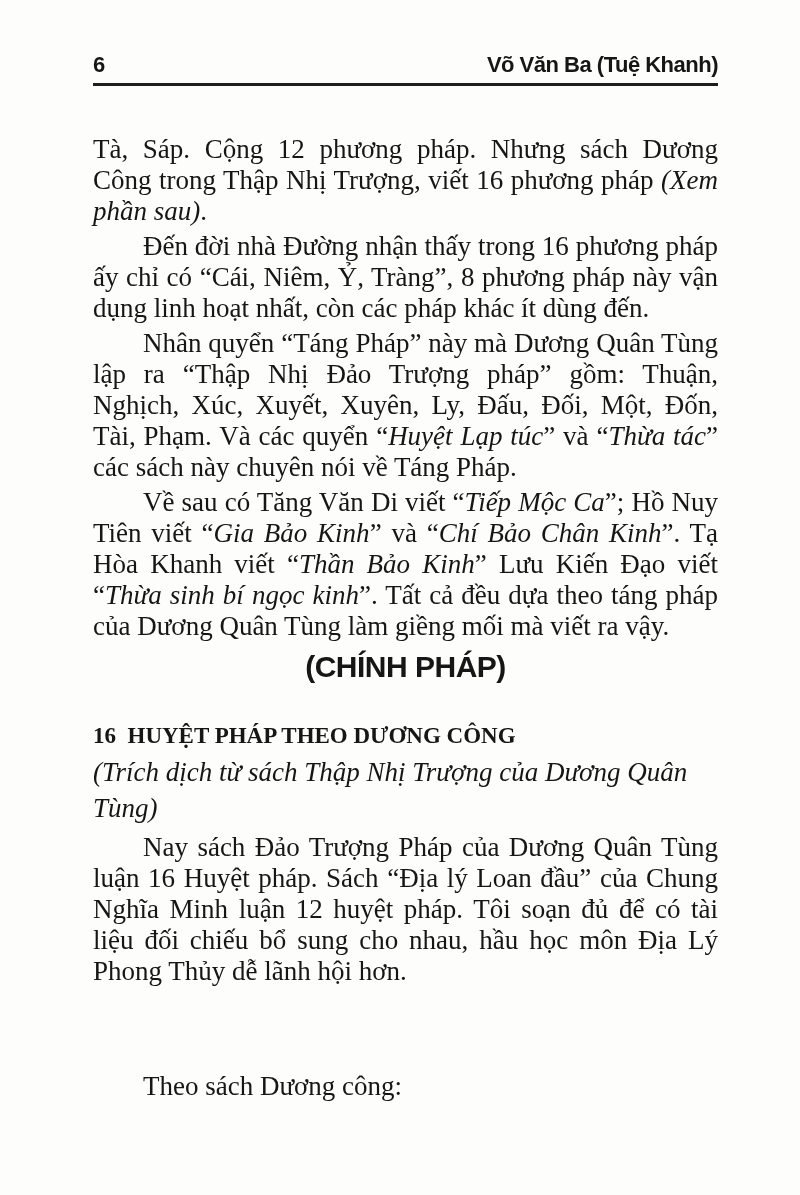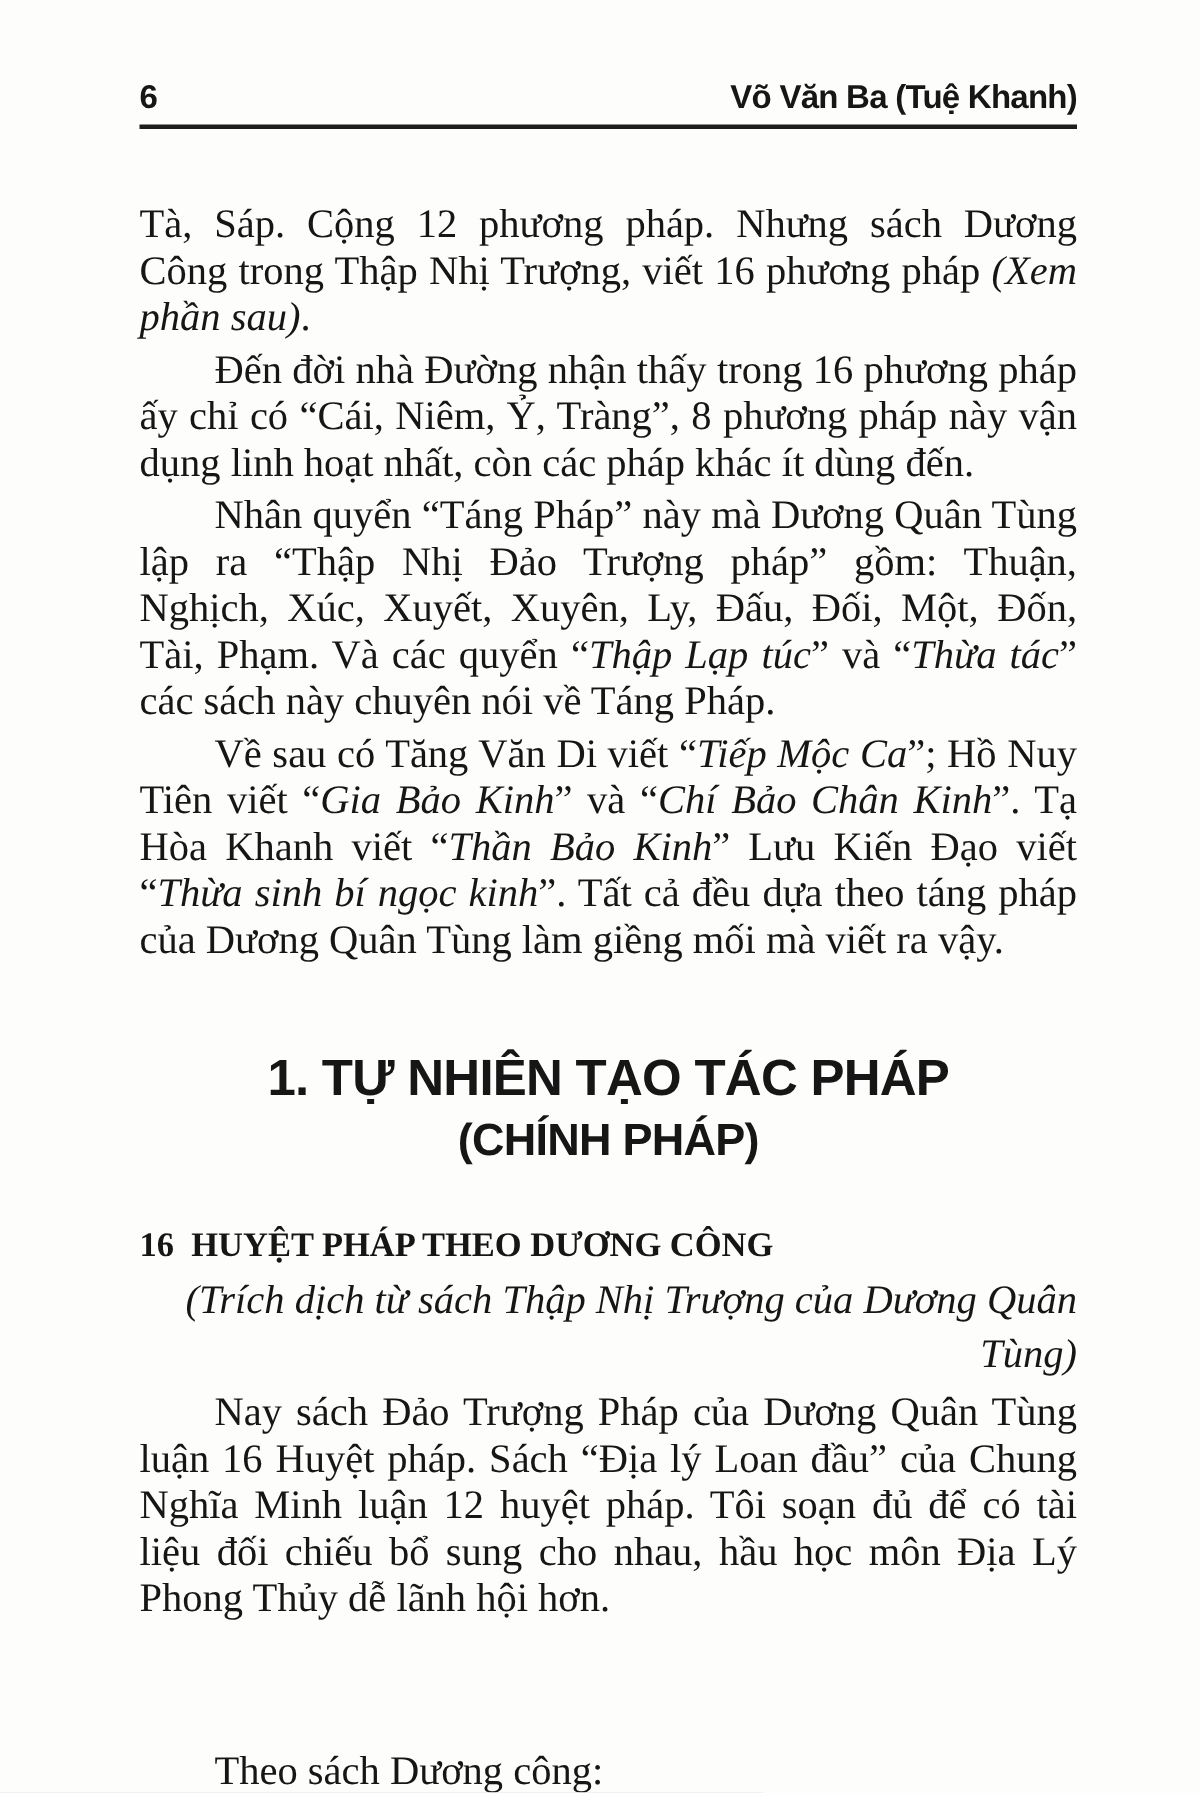--- a/index.html
+++ b/index.html
@@ -105,7 +105,7 @@
     <div class="body-block">
       <p><span>Tà, Sáp. Cộng 12 phương pháp. Nhưng sách Dương Công trong Thập Nhị Trượng, viết 16 phương pháp </span><em>(Xem phần sau)</em><span>.</span></p>
       <p class="indent"><span>Đến đời nhà Đường nhận thấy trong 16 phương pháp ấy chỉ có “Cái, Niêm, Ỷ, Tràng”, 8 phương pháp này vận dụng linh hoạt nhất, còn các pháp khác ít dùng đến.</span></p>
-      <p class="indent"><span>Nhân quyển “Táng Pháp” này mà Dương Quân Tùng lập ra “Thập Nhị Đảo Trượng pháp” gồm: Thuận, Nghịch, Xúc, Xuyết, Xuyên, Ly, Đấu, Đối, Một, Đốn, Tài, Phạm. Và các quyển “</span><em>Thập Lạp túc</em><span>” và “</span><em>Thừa tác</em><span>” các sách này chuyên nói về Táng Pháp.</span></p>
+      <p class="indent"><span>Nhân quyển “Táng Pháp” này mà Dương Quân Tùng lập ra “Thập Nhị Đảo Trượng pháp” gồm: Thuận, Nghịch, Xúc, Xuyết, Xuyên, Ly, Đấu, Đối, Một, Đốn, Tài, Phạm. Và các quyển “</span><em>Huyệt Lạp túc</em><span>” và “</span><em>Thừa tác</em><span>” các sách này chuyên nói về Táng Pháp.</span></p>
       <p class="indent"><span>Về sau có Tăng Văn Di viết “</span><em>Tiếp Mộc Ca</em><span>”; Hồ Nuy Tiên viết “</span><em>Gia Bảo Kinh</em><span>”  và “</span><em>Chí Bảo Chân Kinh</em><span>”. Tạ Hòa Khanh viết “</span><em>Thần Bảo Kinh</em><span>” Lưu Kiến Đạo viết “</span><em>Thừa sinh bí ngọc kinh</em><span>”. Tất cả đều dựa theo táng pháp của Dương Quân Tùng làm giềng mối mà viết ra vậy.</span></p>
     </div>
 

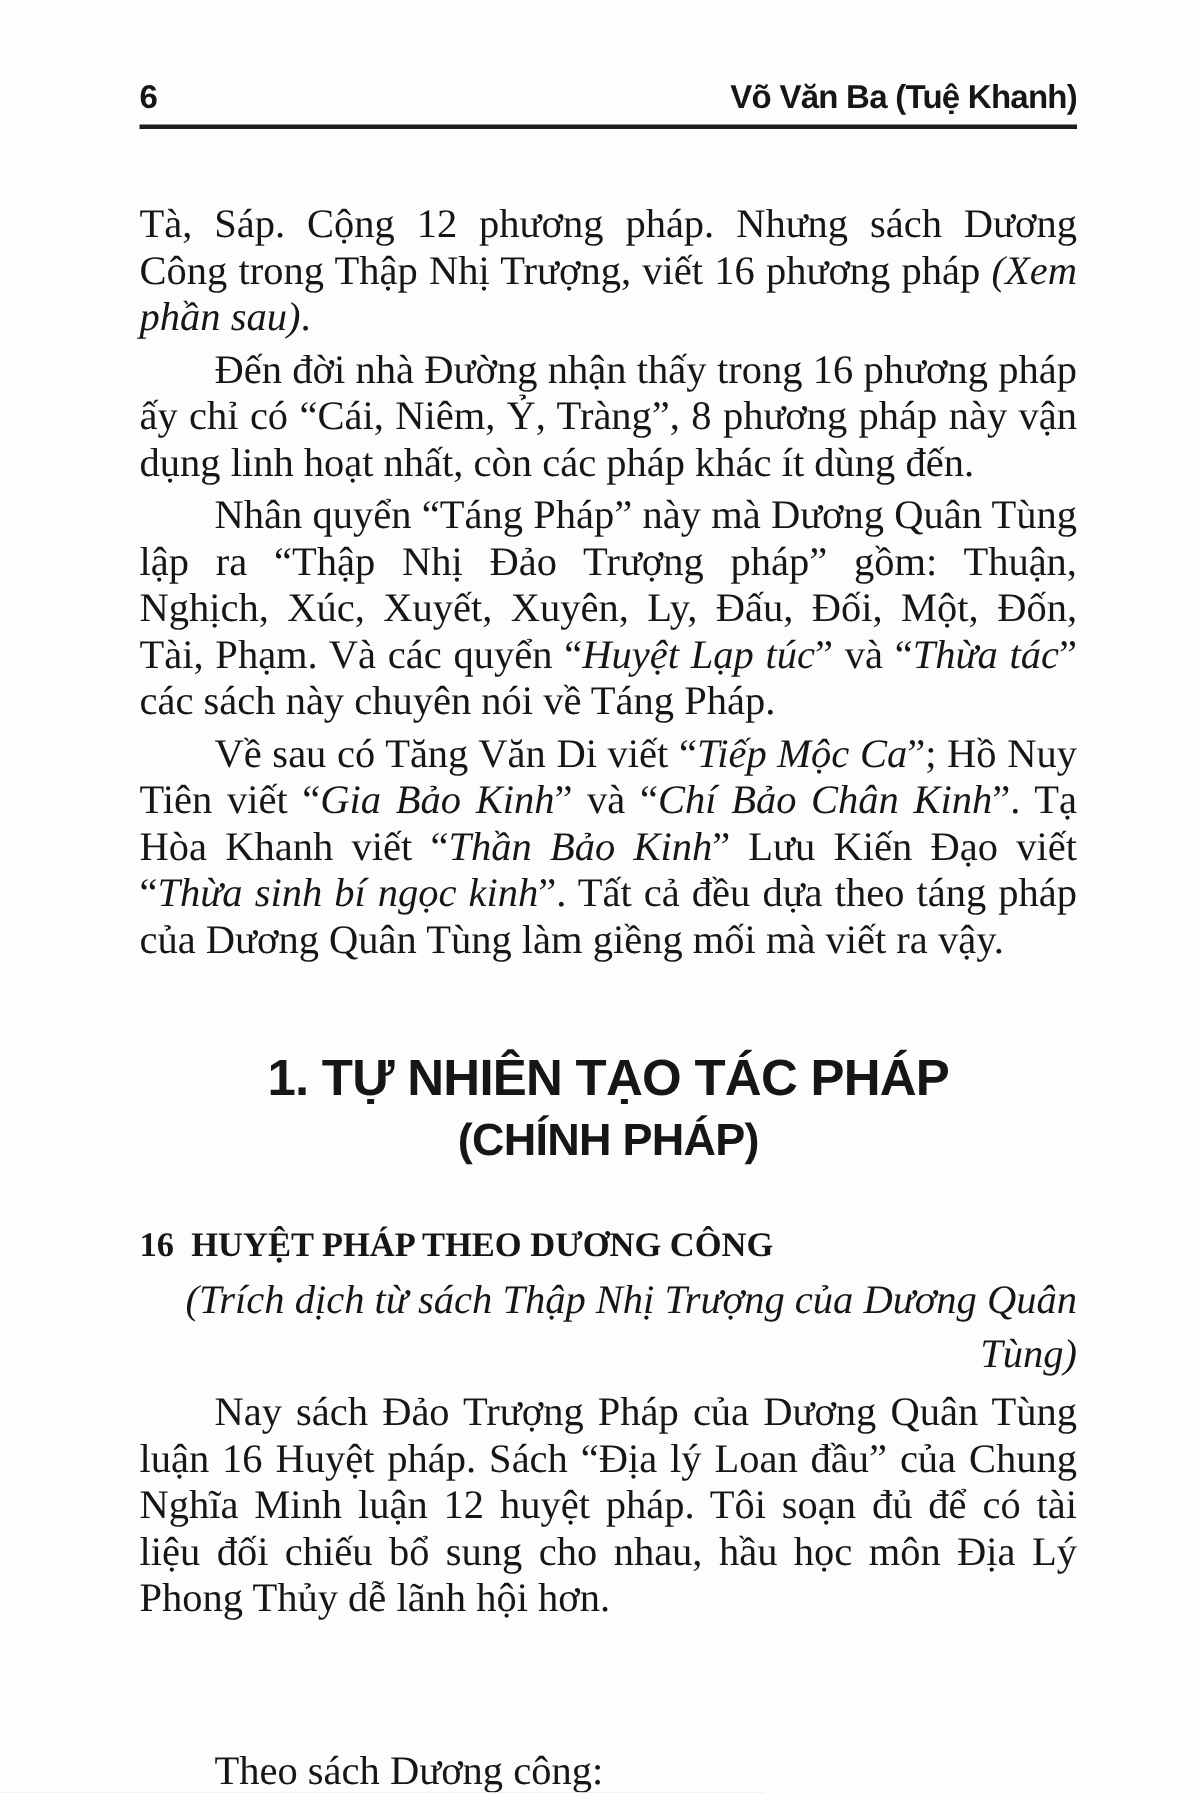--- a/index.html
+++ b/index.html
@@ -109,7 +109,6 @@
       <p class="indent"><span>Về sau có Tăng Văn Di viết “</span><em>Tiếp Mộc Ca</em><span>”; Hồ Nuy Tiên viết “</span><em>Gia Bảo Kinh</em><span>”  và “</span><em>Chí Bảo Chân Kinh</em><span>”. Tạ Hòa Khanh viết “</span><em>Thần Bảo Kinh</em><span>” Lưu Kiến Đạo viết “</span><em>Thừa sinh bí ngọc kinh</em><span>”. Tất cả đều dựa theo táng pháp của Dương Quân Tùng làm giềng mối mà viết ra vậy.</span></p>
     </div>
 
-    <div class="section-title">1. TỰ NHIÊN TẠO TÁC PHÁP</div>
     <div class="section-subtitle">(CHÍNH PHÁP)</div>
 
     <div class="subsection-title">16  HUYỆT PHÁP THEO DƯƠNG CÔNG</div>

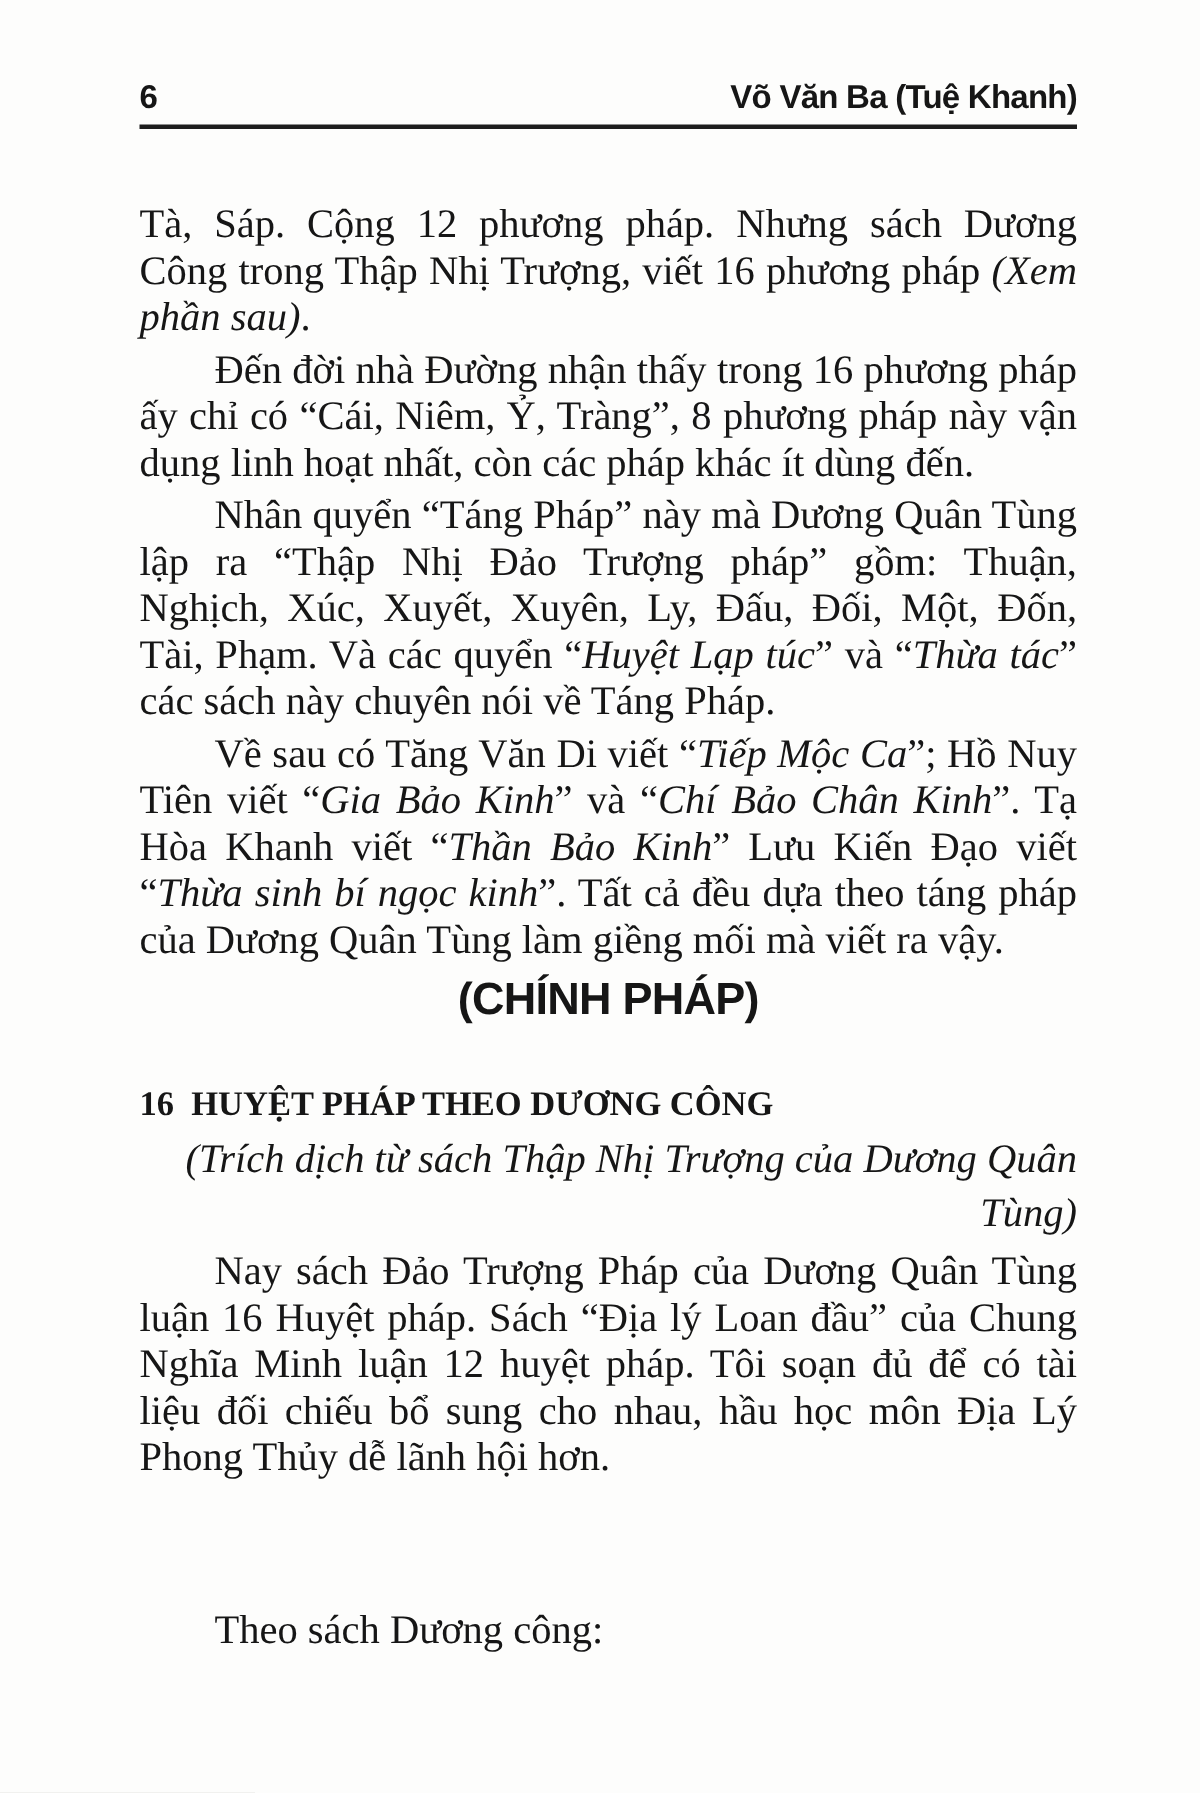--- a/index.html
+++ b/index.html
@@ -73,7 +73,7 @@
     white-space:pre-wrap;
   }
   .source-note{
-    text-align:right;
+    text-align:left;
     font-style:italic;
     font-size:27px;
     line-height:36px;

